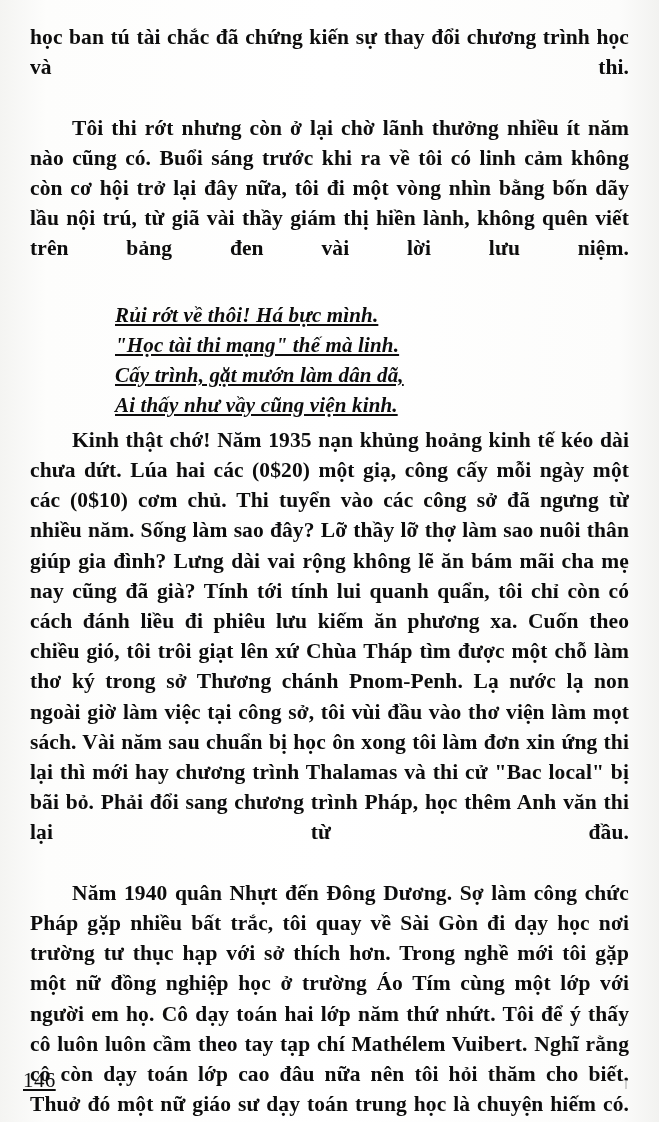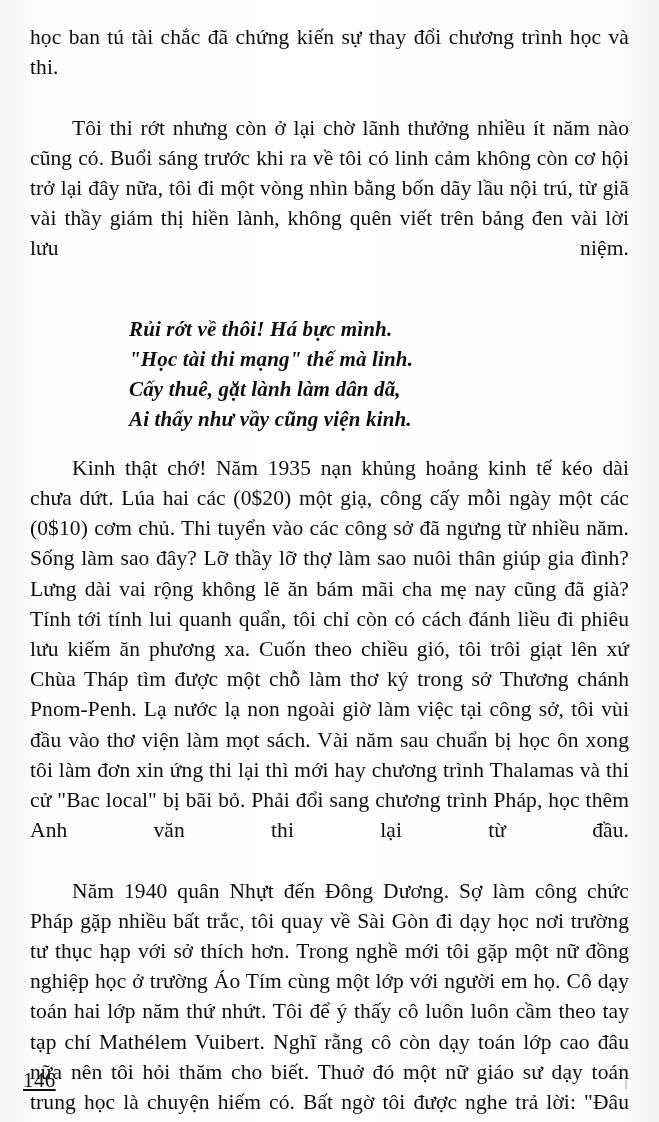--- a/index.html
+++ b/index.html
@@ -47,6 +47,7 @@
     line-height: 30.2px;
     letter-spacing: 0.1px;
     word-spacing: 0.3px;
+    font-weight: bold;
     -webkit-font-smoothing: none;
   }
   p.para.indent {

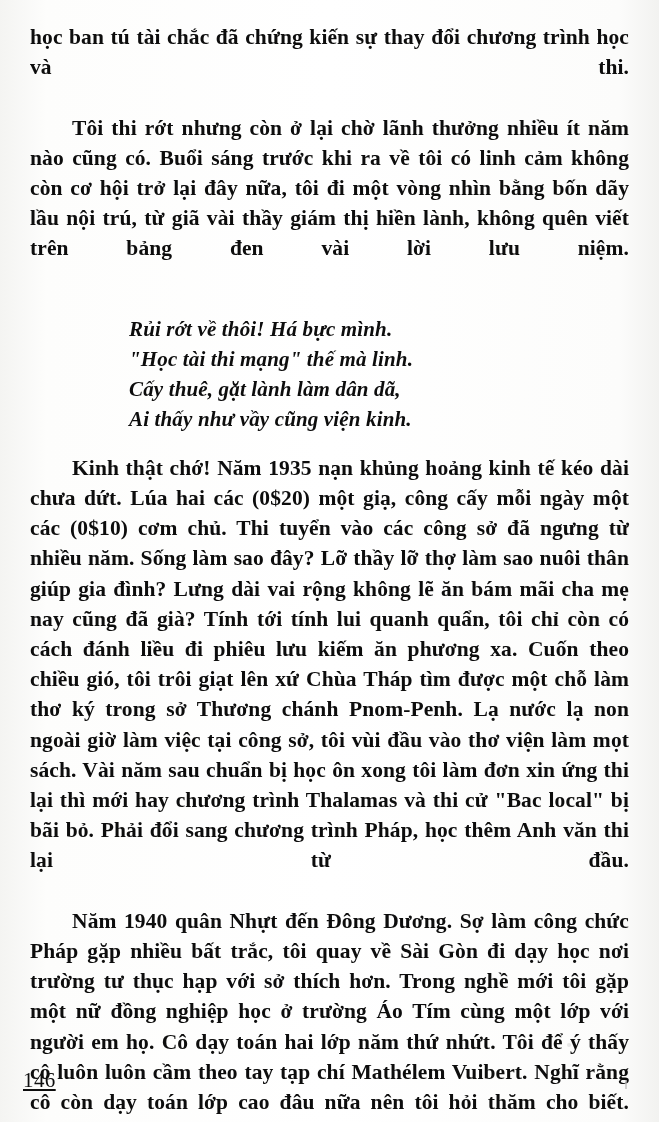--- a/index.html
+++ b/index.html
@@ -65,8 +65,9 @@
   }
 
   .poem {
-    margin: 14px;
+    margin: 0;
     padding: 6px 0 5px 0;
+    text-decoration: underline;
   }
   .poem-line {
     display: block;

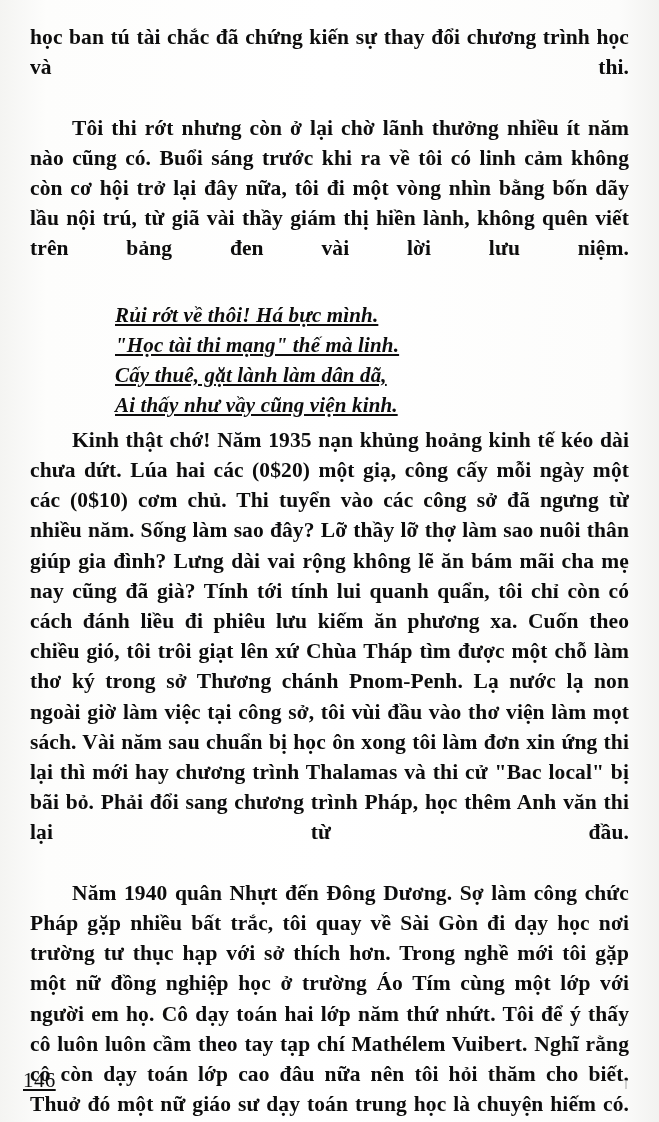--- a/index.html
+++ b/index.html
@@ -125,7 +125,7 @@
       <div class="poem">
         <span class="poem-line">Rủi rớt về thôi! Há bực mình.</span>
         <span class="poem-line">"Học tài thi mạng" thế mà linh.</span>
-        <span class="poem-line">Cấy thuê, gặt lành làm dân dã,</span>
+        <span class="poem-line">Cấy trình, gặt mướn làm dân dã,</span>
         <span class="poem-line">Ai thấy như vầy cũng viện kinh.</span>
       </div>
 

